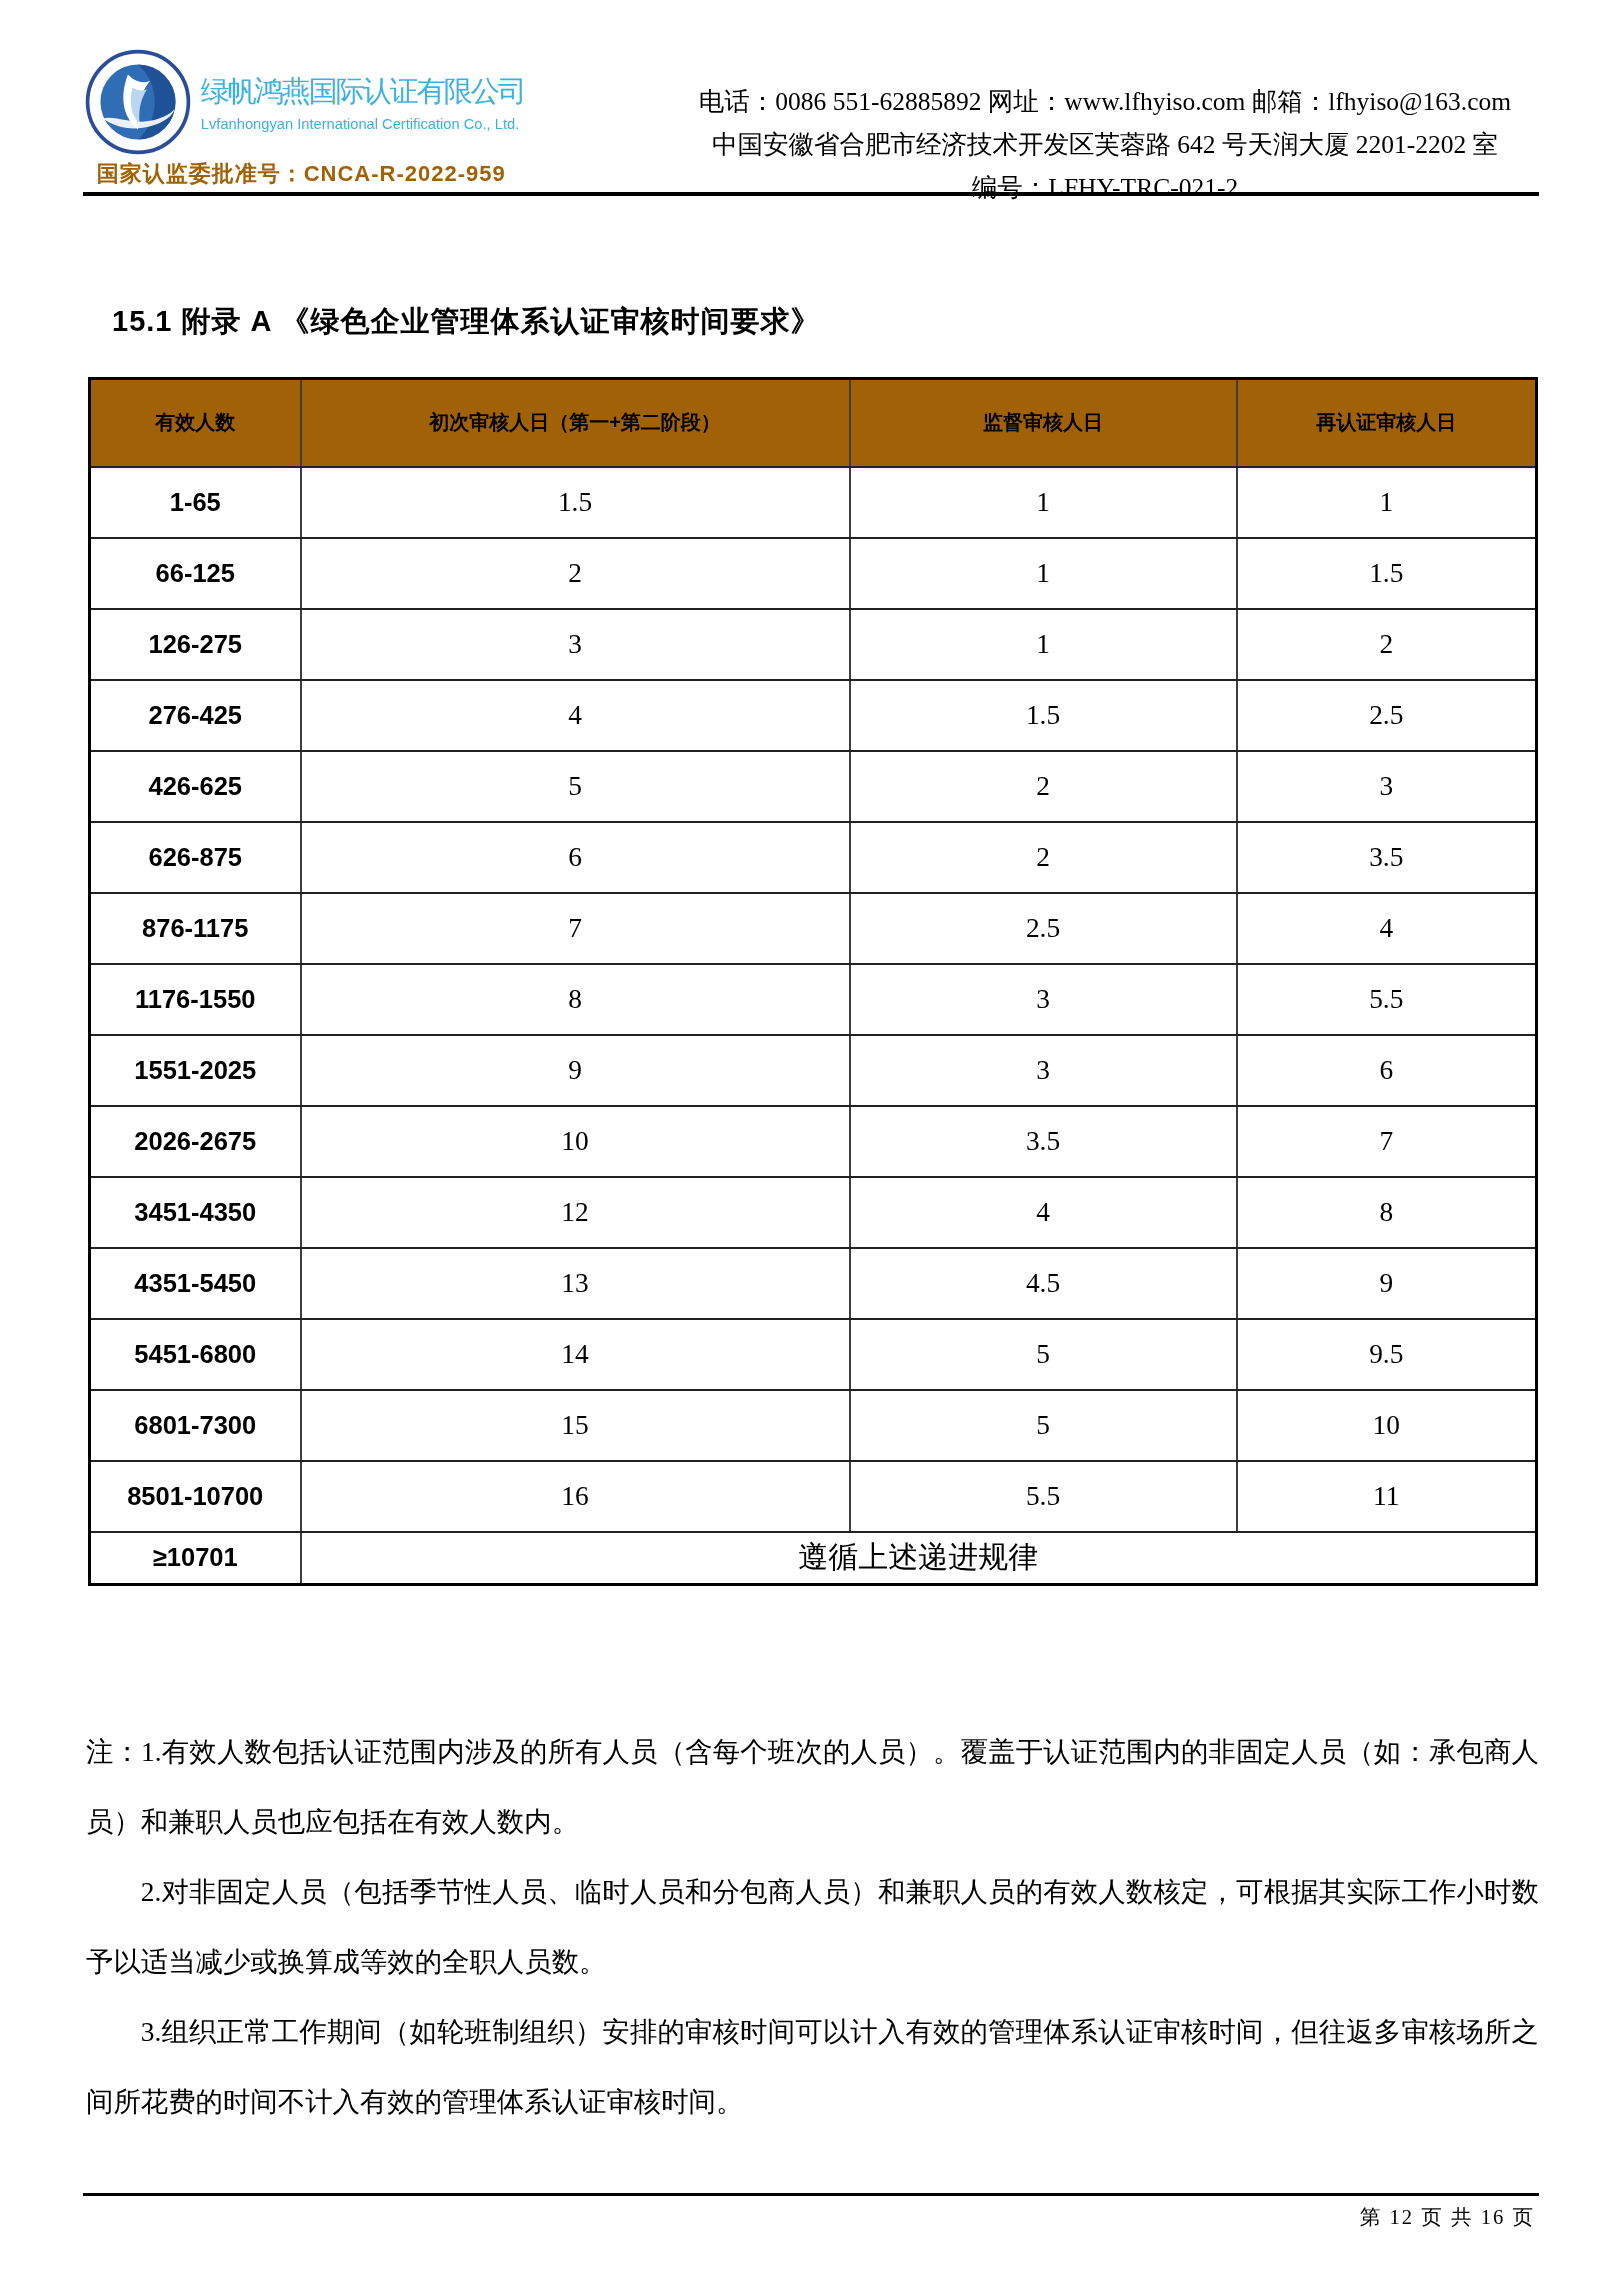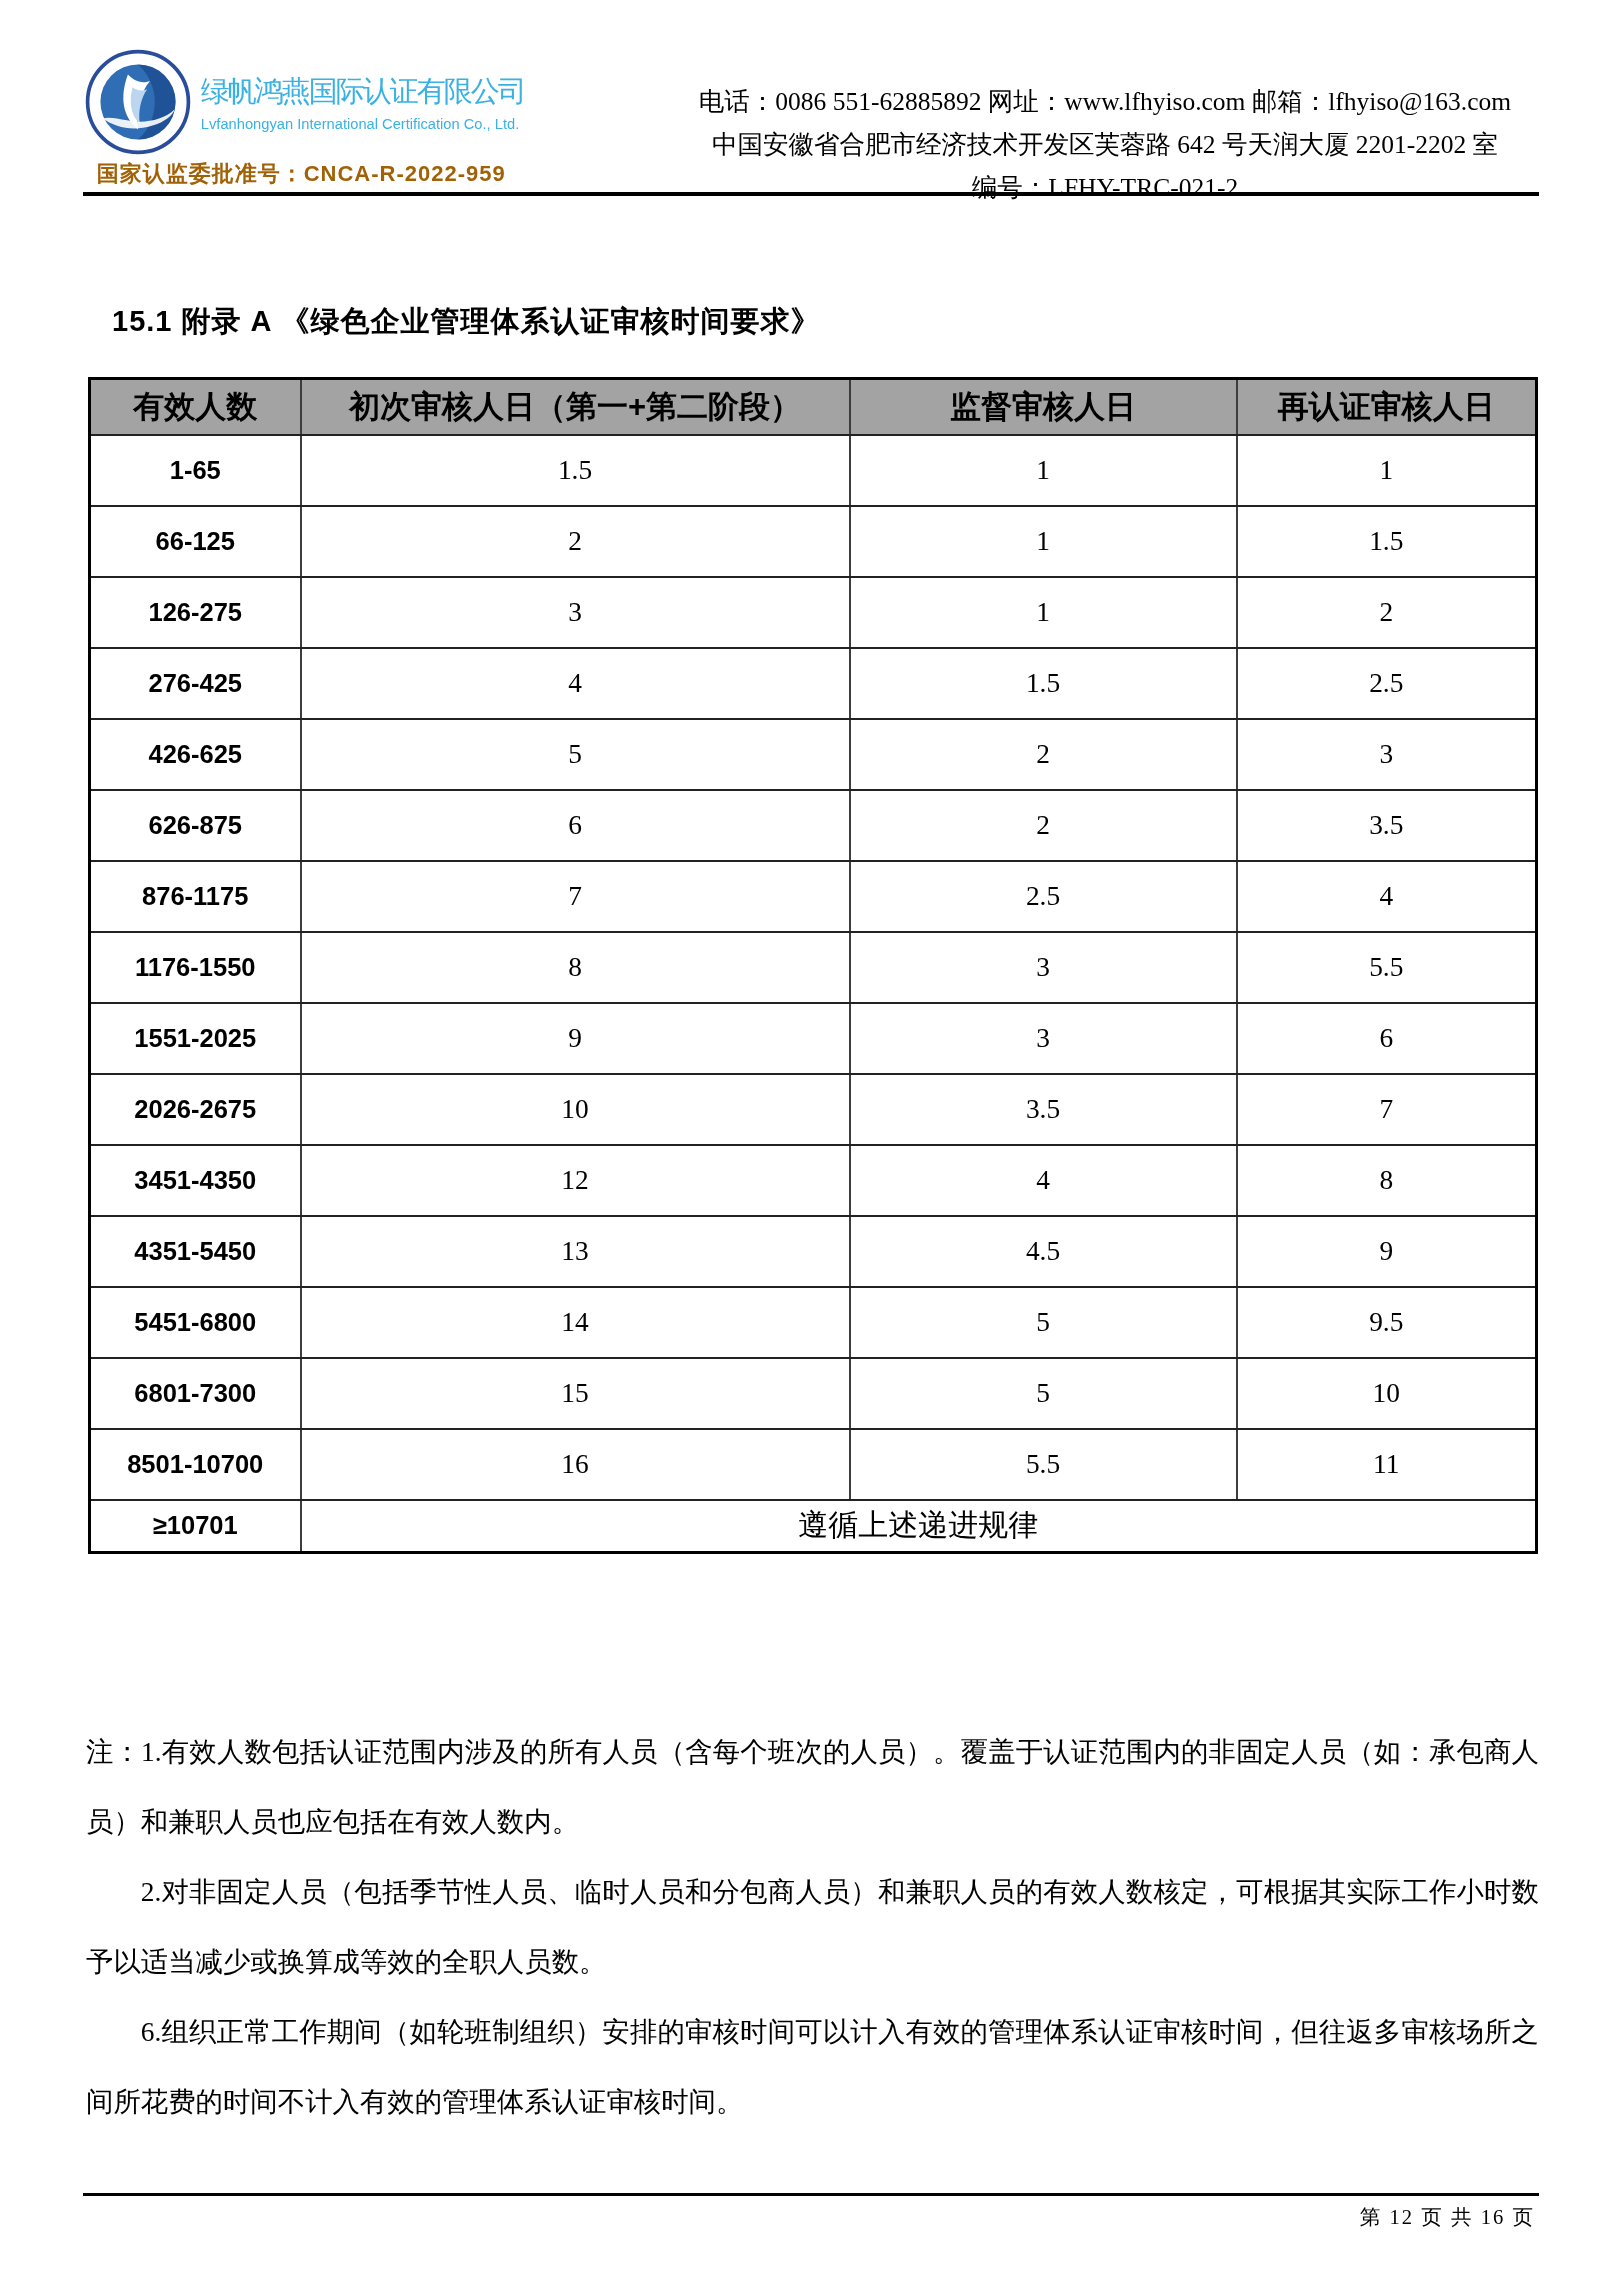--- a/index.html
+++ b/index.html
@@ -99,10 +99,10 @@
     overflow: hidden;
   }
   .audit-table th {
-    height: 56px;
-    background: #a3a3a3;
-    font-family: "Liberation Sans", sans-serif;
-    font-size: 31px;
+    height: 88px;
+    background: #a16207;
+    font-family: "Liberation Sans", sans-serif;
+    font-size: 20px;
     font-weight: bold;
   }
   .audit-table td { height: 71px; font-size: 27.4px; }

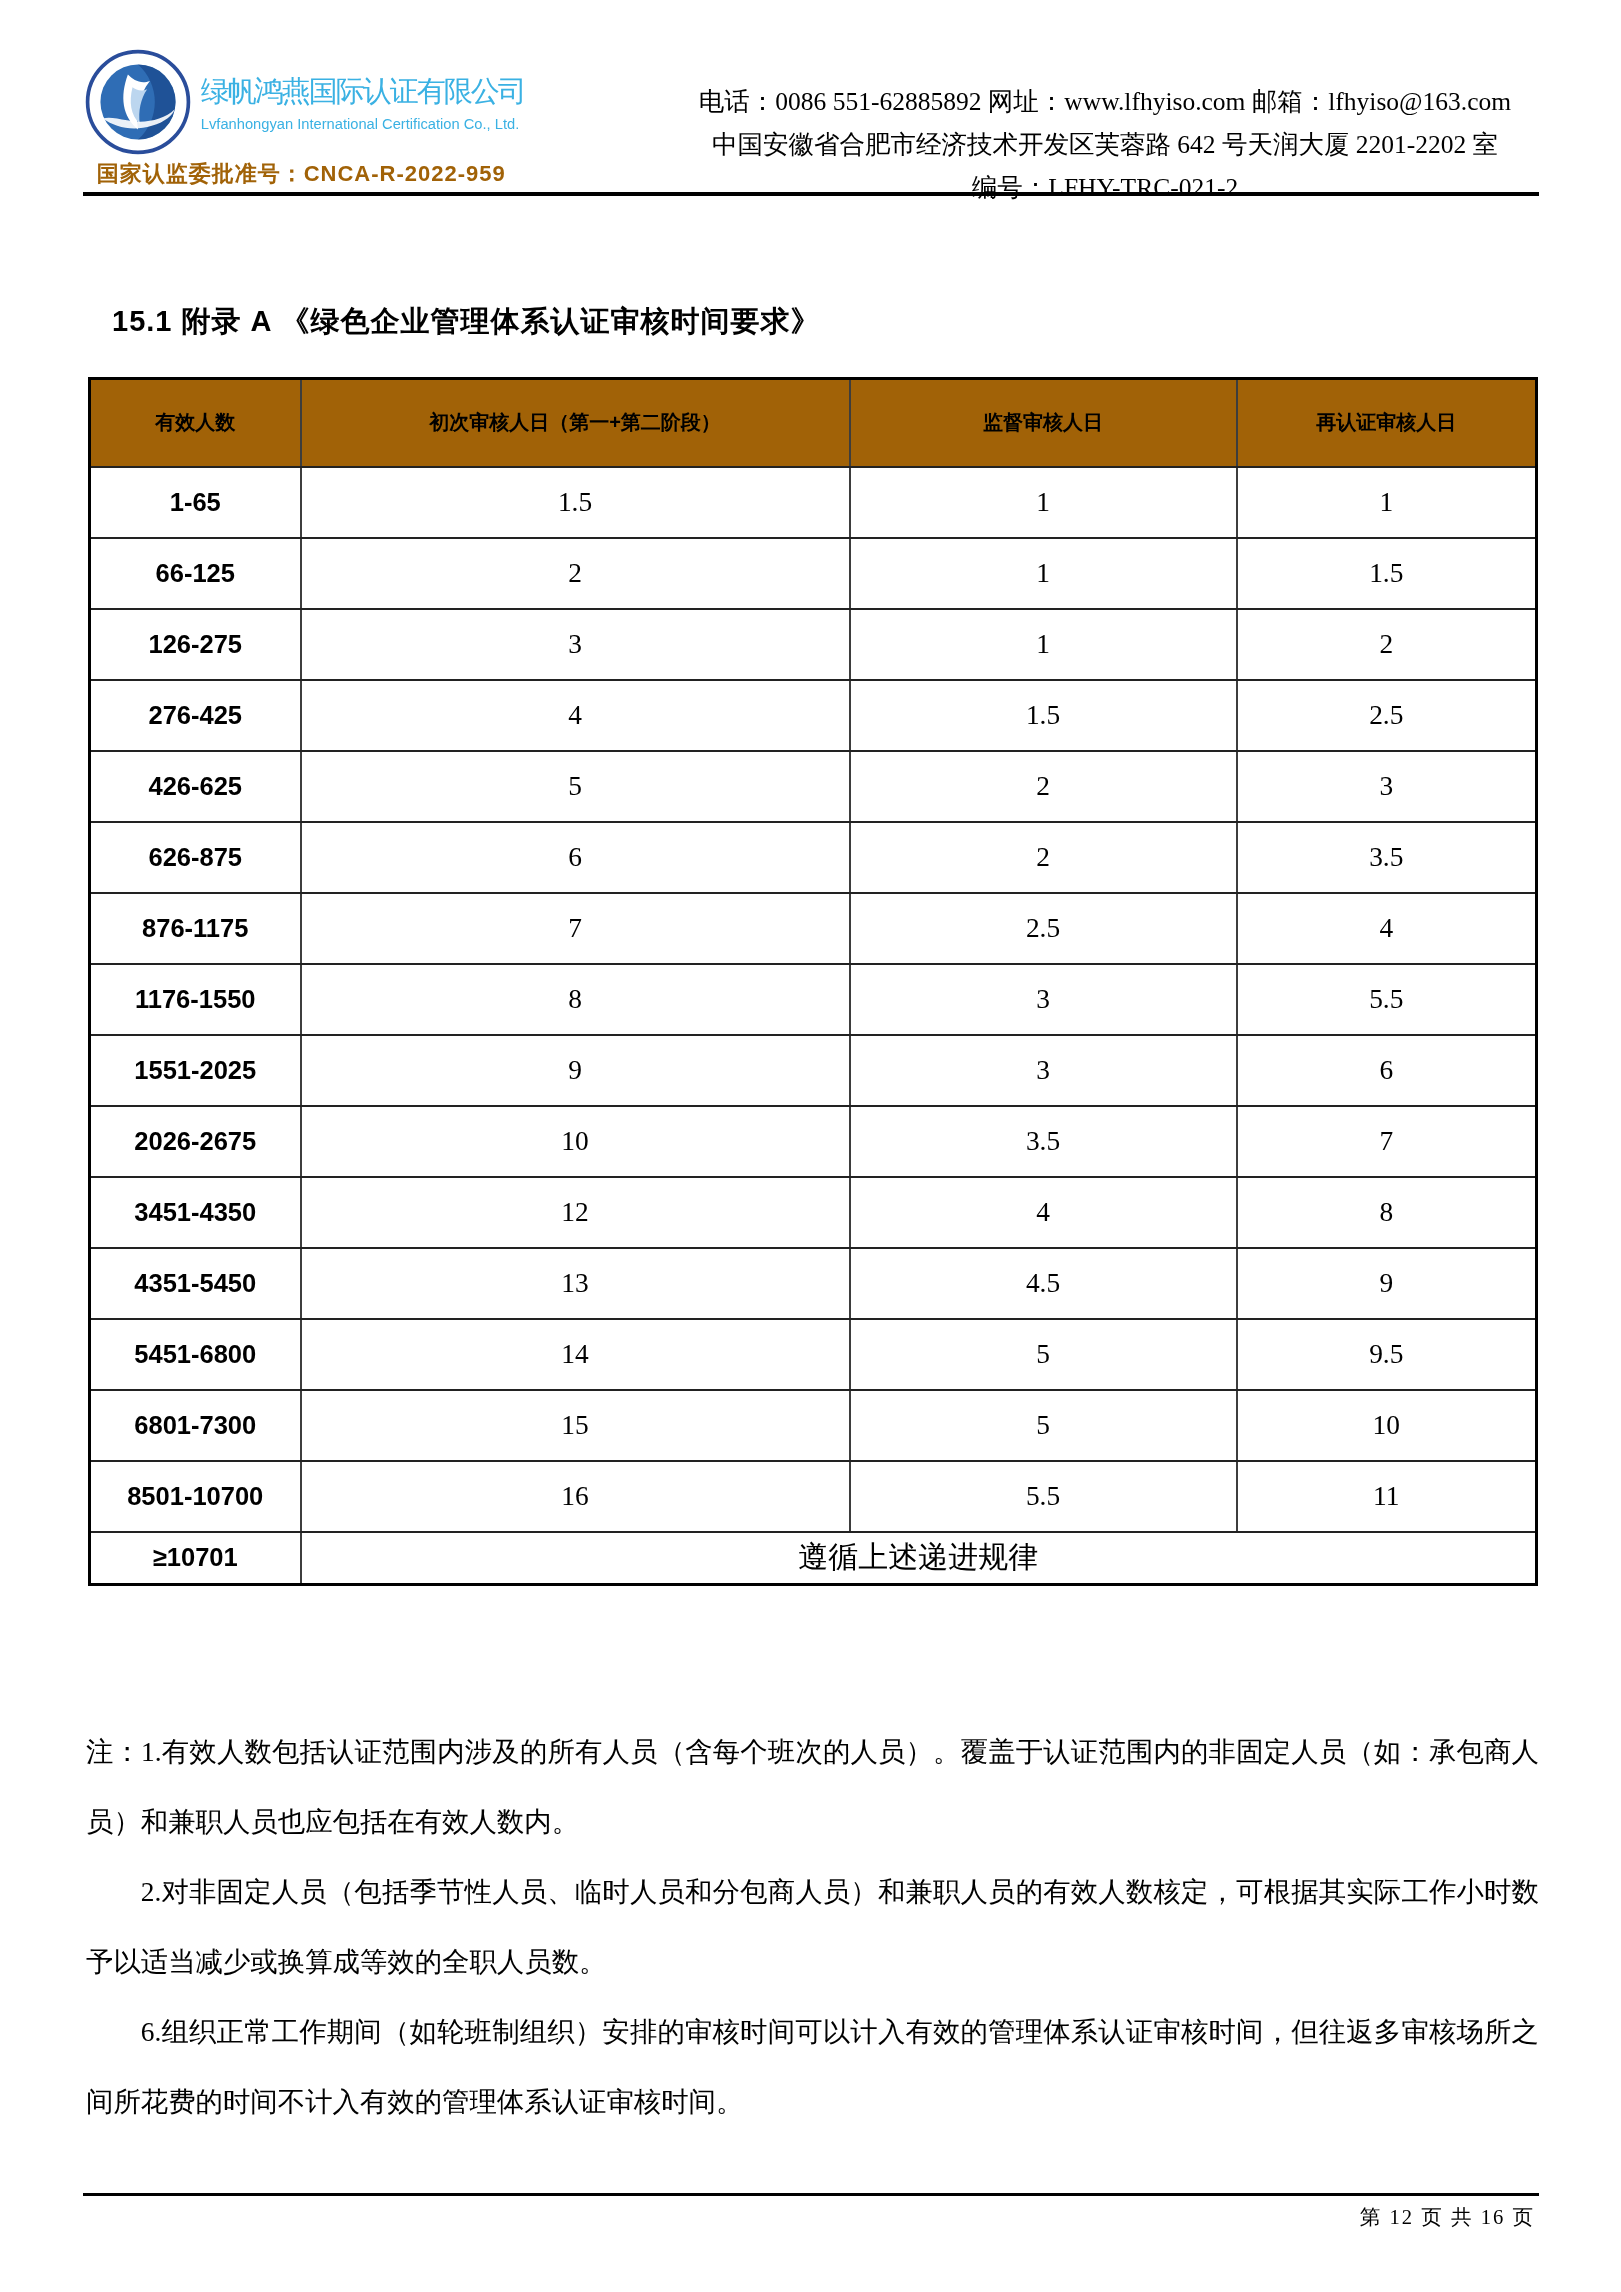--- a/index.html
+++ b/index.html
@@ -295,7 +295,7 @@
   <div class="notes">
     <p>注：1.有效人数包括认证范围内涉及的所有人员（含每个班次的人员）。覆盖于认证范围内的非固定人员（如：承包商人员）和兼职人员也应包括在有效人数内。</p>
     <p class="indented">2.对非固定人员（包括季节性人员、临时人员和分包商人员）和兼职人员的有效人数核定，可根据其实际工作小时数予以适当减少或换算成等效的全职人员数。</p>
-    <p class="indented">6.组织正常工作期间（如轮班制组织）安排的审核时间可以计入有效的管理体系认证审核时间，但往返多审核场所之间所花费的时间不计入有效的管理体系认证审核时间。</p>
+    <p class="indented">3.组织正常工作期间（如轮班制组织）安排的审核时间可以计入有效的管理体系认证审核时间，但往返多审核场所之间所花费的时间不计入有效的管理体系认证审核时间。</p>
   </div>
 
   <div class="footer-rule"></div>

